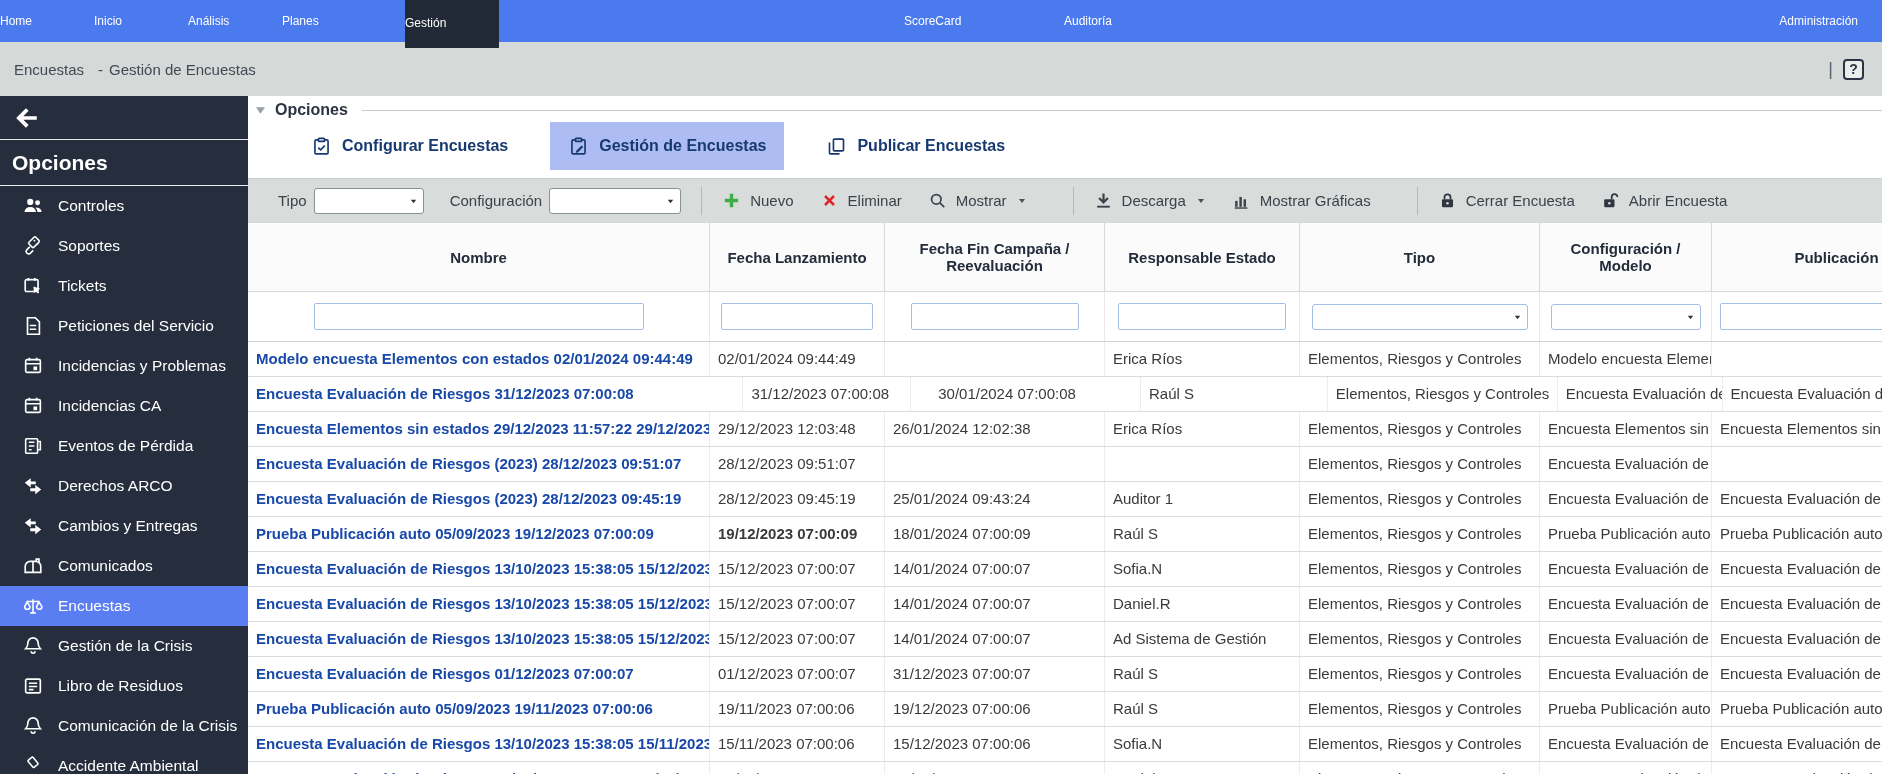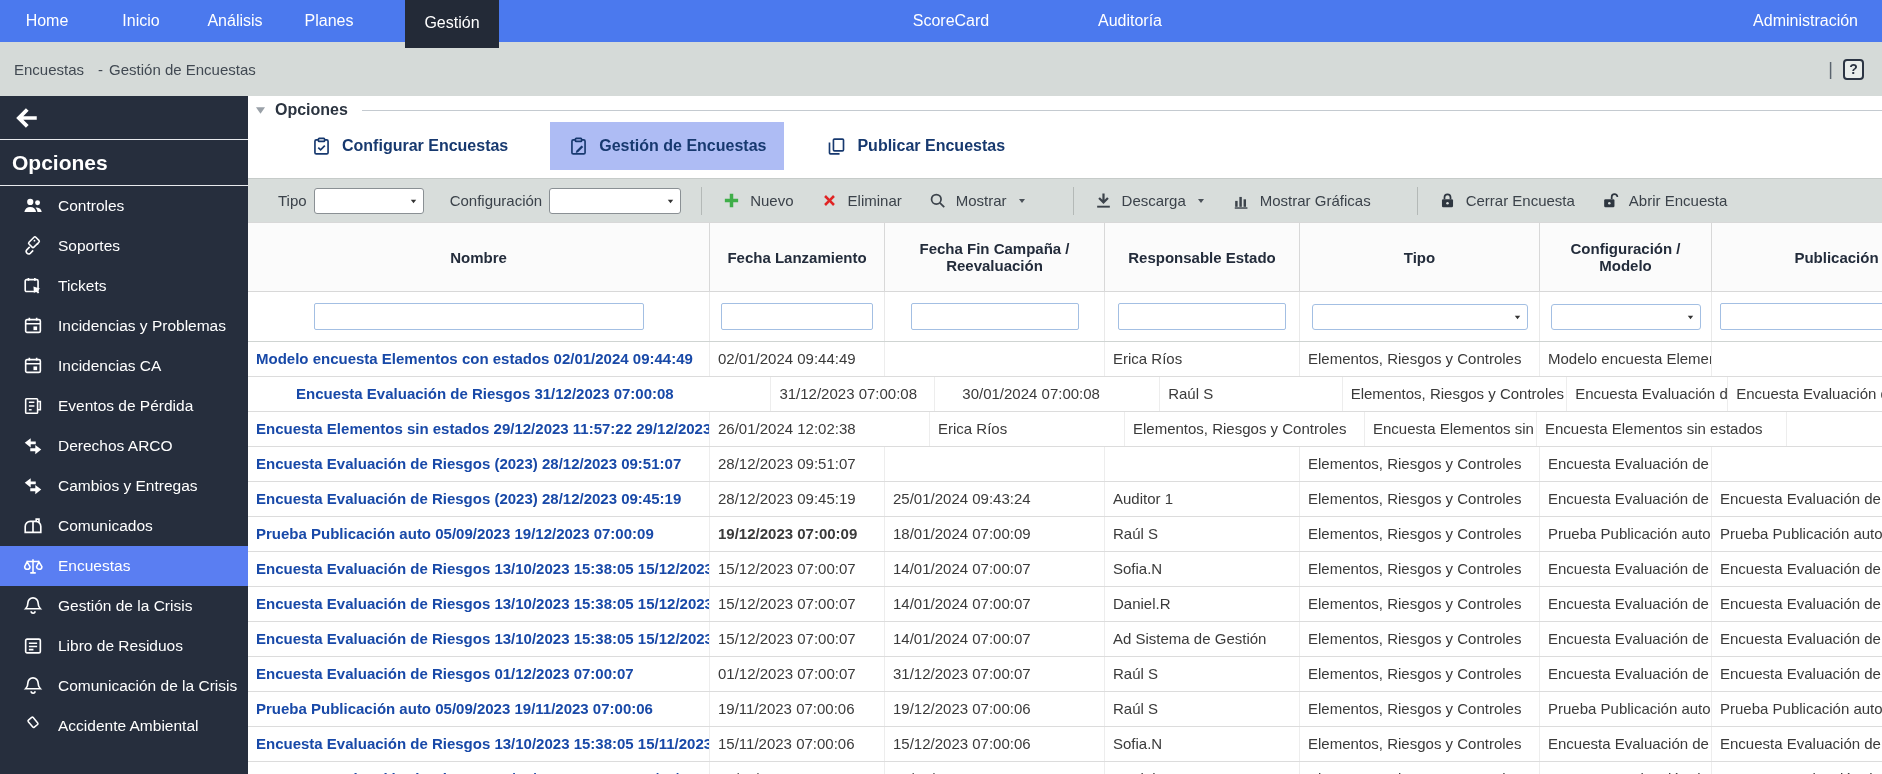--- a/index.html
+++ b/index.html
@@ -9,8 +9,8 @@
   
   .nav { position:absolute; top:0; left:0; width:1882px; height:42px;
     background:#4b79ee; display:flex; align-items:flex-start; z-index:5; }
-  .nav-item { width:94px; height:42px; line-height:42px; text-align:center;
-    color:#fff; font-size:16px; cursor:pointer; white-space:nowrap; }
+  .nav-item { width:94px; height:42px; line-height:42px; text-align:left;
+    color:#fff; font-size:12px; cursor:pointer; white-space:nowrap; }
   .nav-item.active { background:#232a37; height:48px; line-height:46px;margin-left:29px; }
   .nav-item.n-scorecard { margin-left:405px; }
   .nav-item.n-auditoria { margin-left:66px; width:132px; }

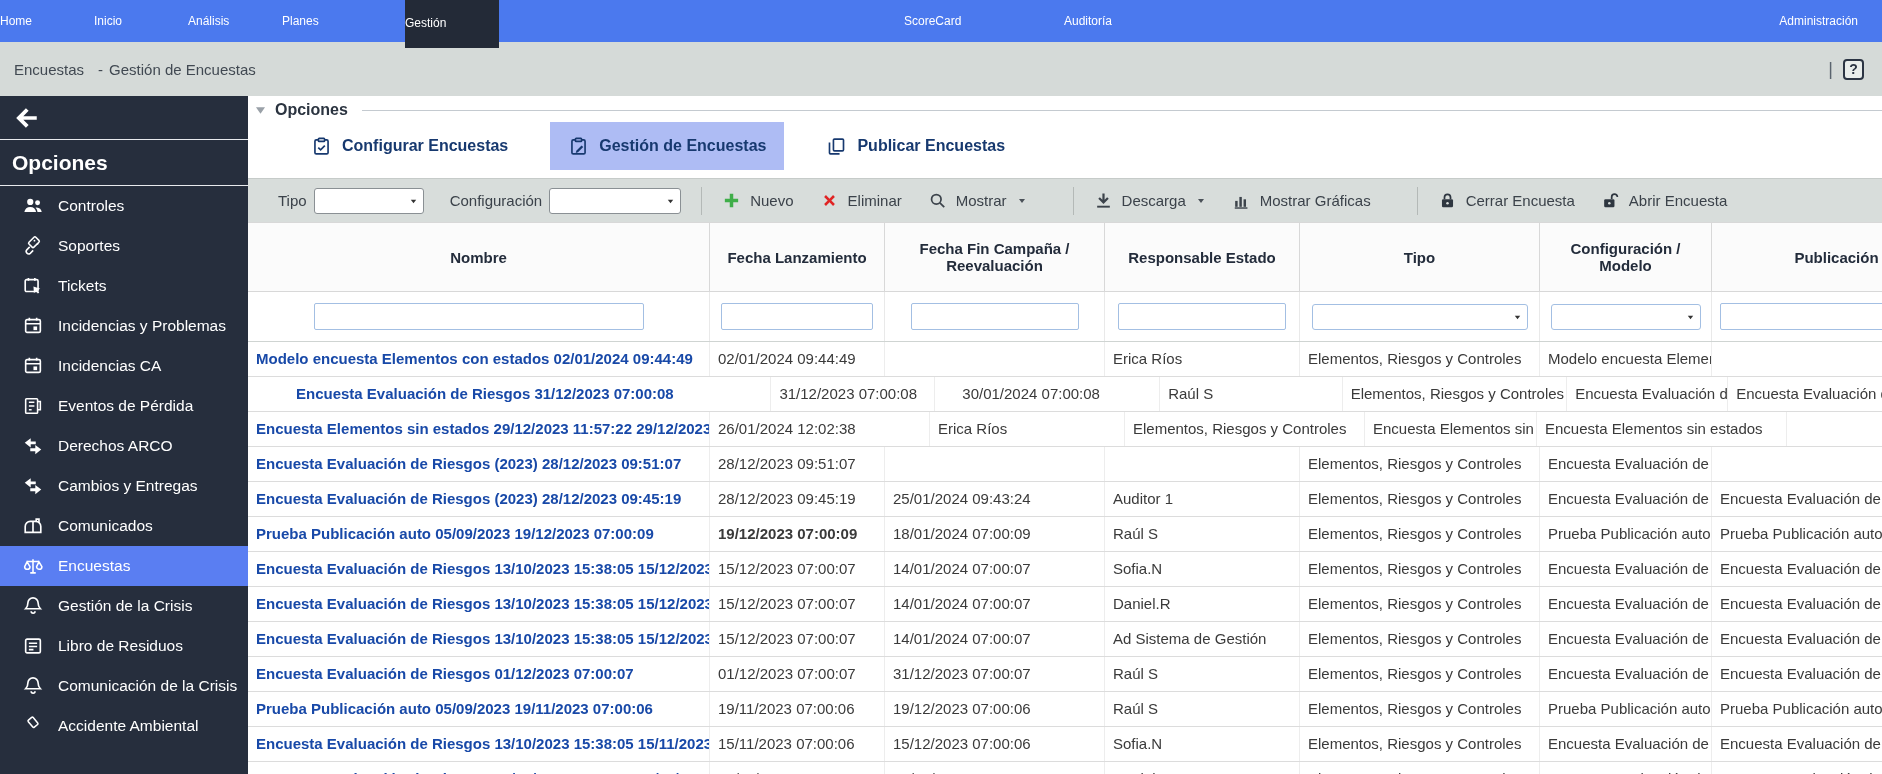--- a/index.html
+++ b/index.html
@@ -169,6 +169,15 @@
       <div class="side-item">
         <span class="ic">
           <svg viewBox="0 0 24 24" xmlns="http://www.w3.org/2000/svg">
+            <path d="M6 3h8.5L19 7.5V21H6z" fill="none" stroke="currentColor" stroke-width="1.8"></path>
+            <path d="M8.5 11.5h7M8.5 15.5h7" stroke="currentColor" stroke-width="1.8"></path>
+          </svg>
+        </span>
+        <span>Peticiones del Servicio</span>
+      </div>
+      <div class="side-item">
+        <span class="ic">
+          <svg viewBox="0 0 24 24" xmlns="http://www.w3.org/2000/svg">
             <g fill="none" stroke="currentColor" stroke-width="1.8">
               <rect x="4" y="5" width="16" height="14" rx="1.5"></rect>
               <path d="M8 3v3M16 3v3M4 9.5h16"></path>

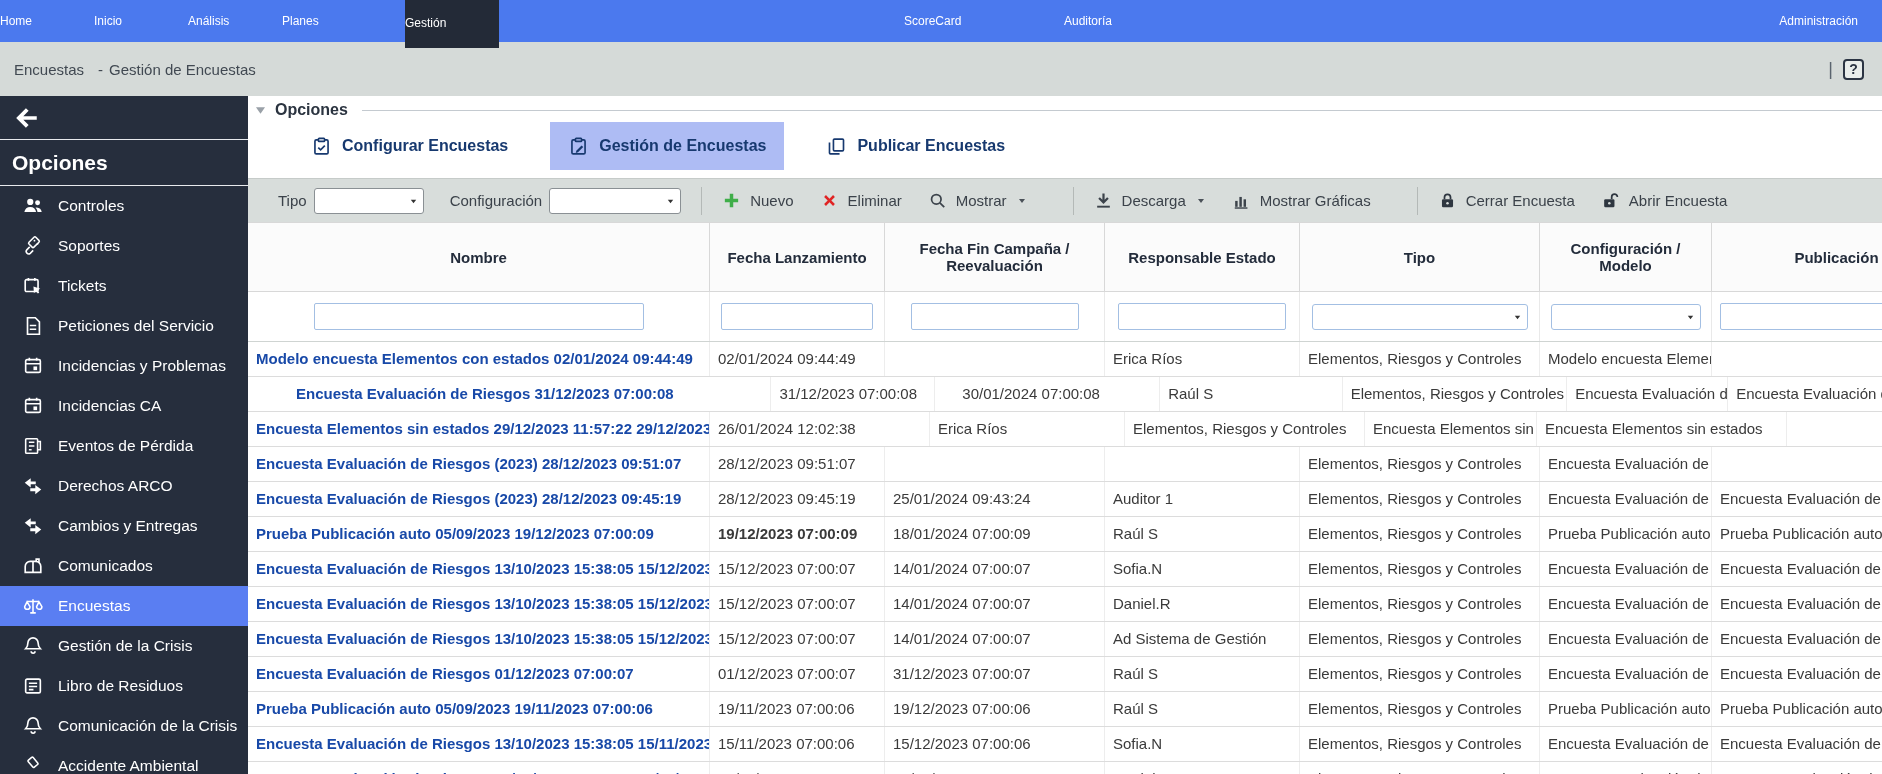--- a/index.html
+++ b/index.html
@@ -495,7 +495,7 @@
           <div class="g-cell" style="width: 250px;"></div>
         </div>
         <div class="g-row">
-          <div class="g-cell" style="width: 518px; margin-left: 40px;"><a href="#">Encuesta Evaluación de Riesgos 31/12/2023 07:00:08</a></div>
+          <div class="g-cell" style="width: 518px;"><a href="#">Encuesta Evaluación de Riesgos 31/12/2023 07:00:08</a></div>
           <div class="g-cell" style="width: 175px;">31/12/2023 07:00:08</div>
           <div class="g-cell" style="width: 220px; margin-left: 19px;">30/01/2024 07:00:08</div>
           <div class="g-cell" style="width: 195px;">Raúl S</div>

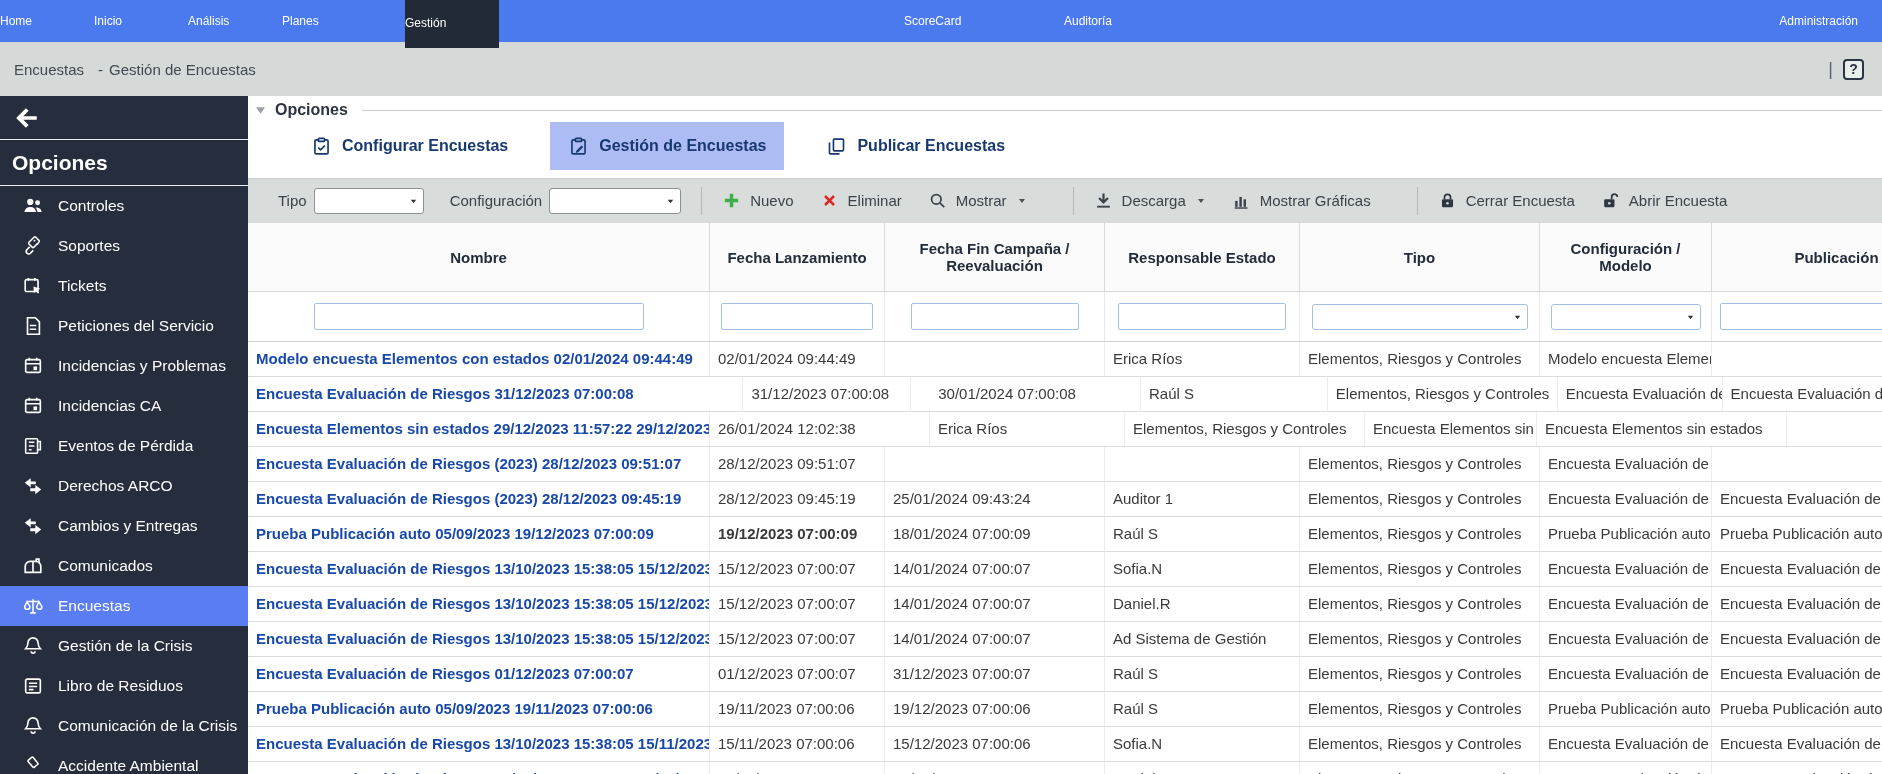--- a/index.html
+++ b/index.html
@@ -505,6 +505,7 @@
         </div>
         <div class="g-row">
           <div class="g-cell" style="width: 462px;"><a href="#">Encuesta Elementos sin estados 29/12/2023 11:57:22 29/12/2023</a></div>
+          <div class="g-cell" style="width: 175px;">29/12/2023 12:03:48</div>
           <div class="g-cell" style="width: 220px;">26/01/2024 12:02:38</div>
           <div class="g-cell" style="width: 195px;">Erica Ríos</div>
           <div class="g-cell" style="width: 240px;">Elementos, Riesgos y Controles</div>

